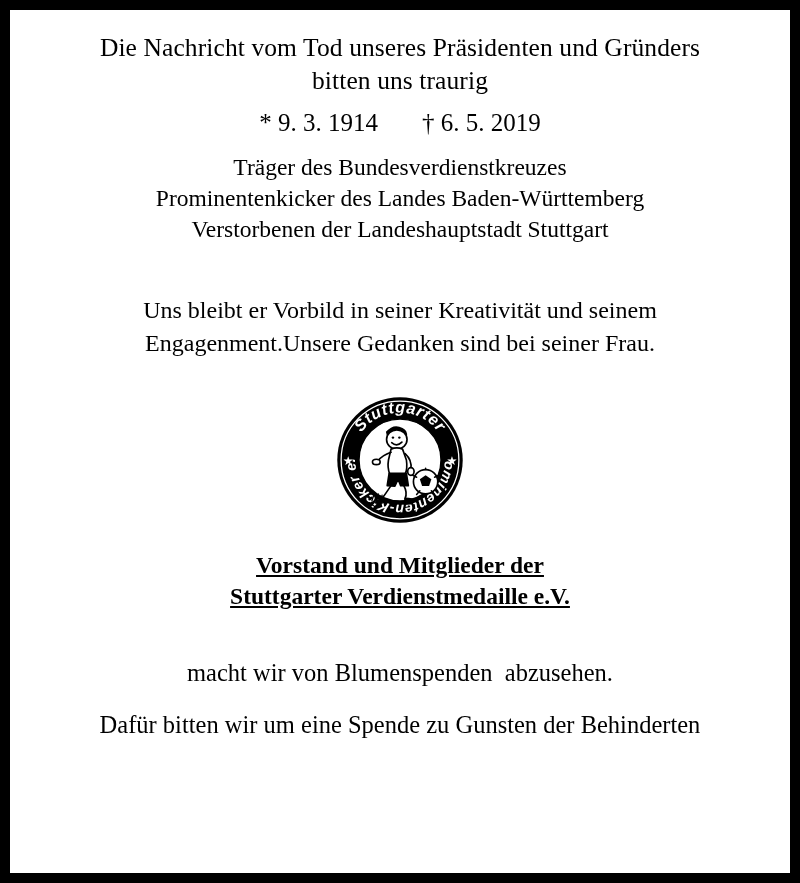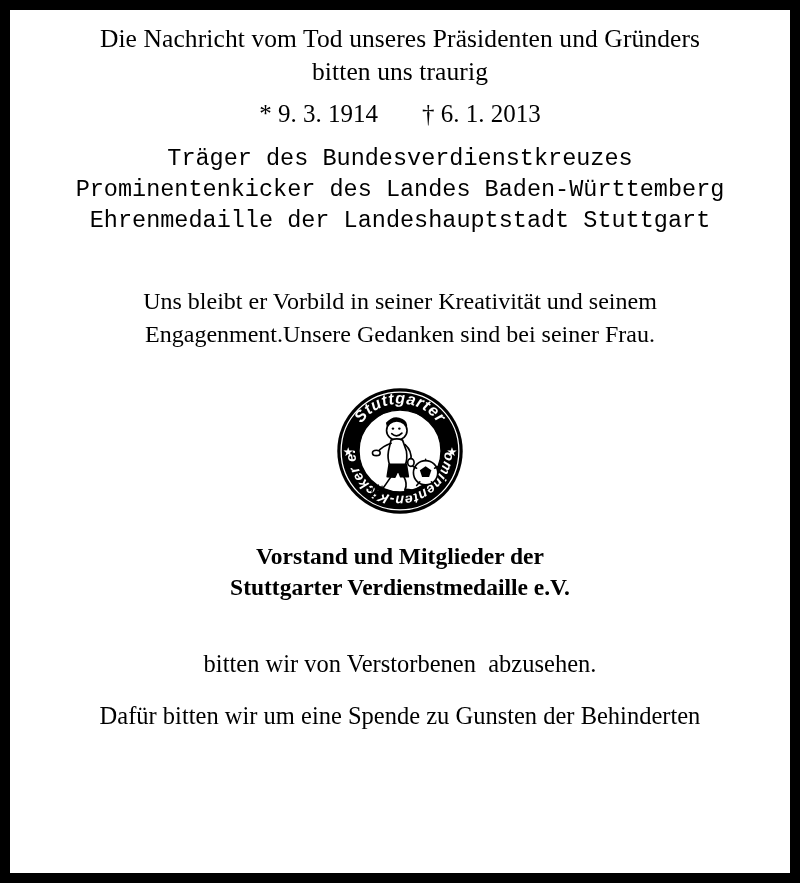--- a/index.html
+++ b/index.html
@@ -29,7 +29,7 @@
     width: 100%;
     height: 100%;
     background: #ffffff;
-    padding: 12px 34px 14px 34px;
+    padding: 21px 34px 14px 34px;
     text-align: center;
   }
 

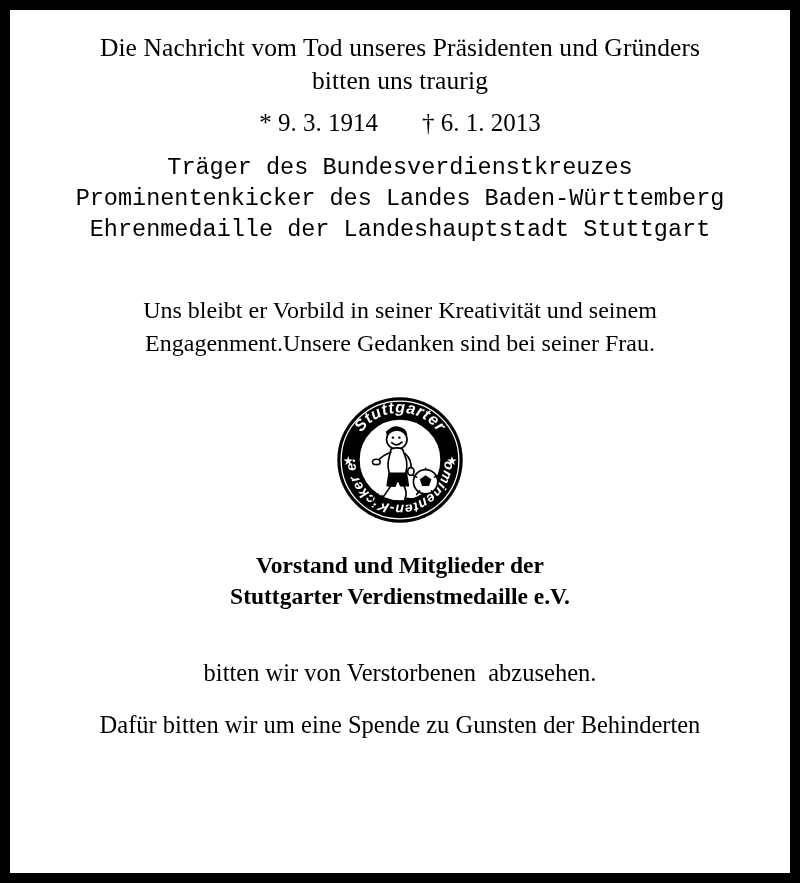--- a/index.html
+++ b/index.html
@@ -120,7 +120,7 @@
     </div>
 
 
-    <div class="dates"><span>* 9. 3. 1914</span><span class="gap"></span><span>† 6. 1. 2013</span></div>
+    <div class="dates"><span>* 9. 3. 1914</span><span class="gap"></span><span>† 6. 5. 2019</span></div>
 
     <div class="honours">
       <span class="line">Träger des Bundesverdienstkreuzes</span>

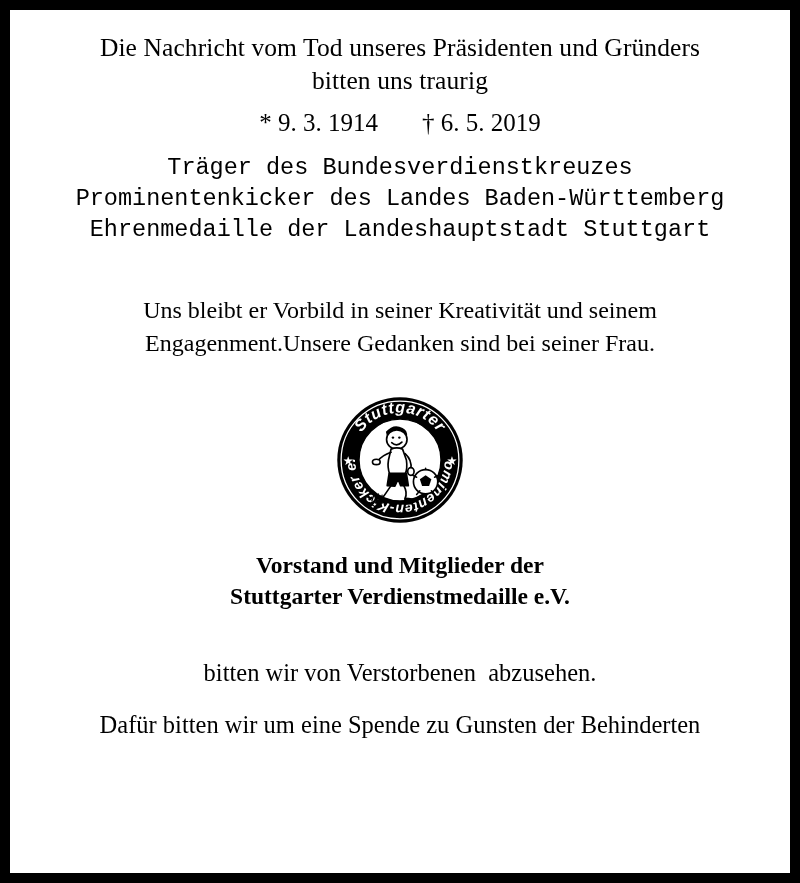--- a/index.html
+++ b/index.html
@@ -62,7 +62,6 @@
     font-size: 23.5px;
     line-height: 1.32;
     margin: 13px 0 0 0;
-    font-family: Liberation Mono, monospace;
   }
   .honours .line { display: block; white-space: pre; }
 

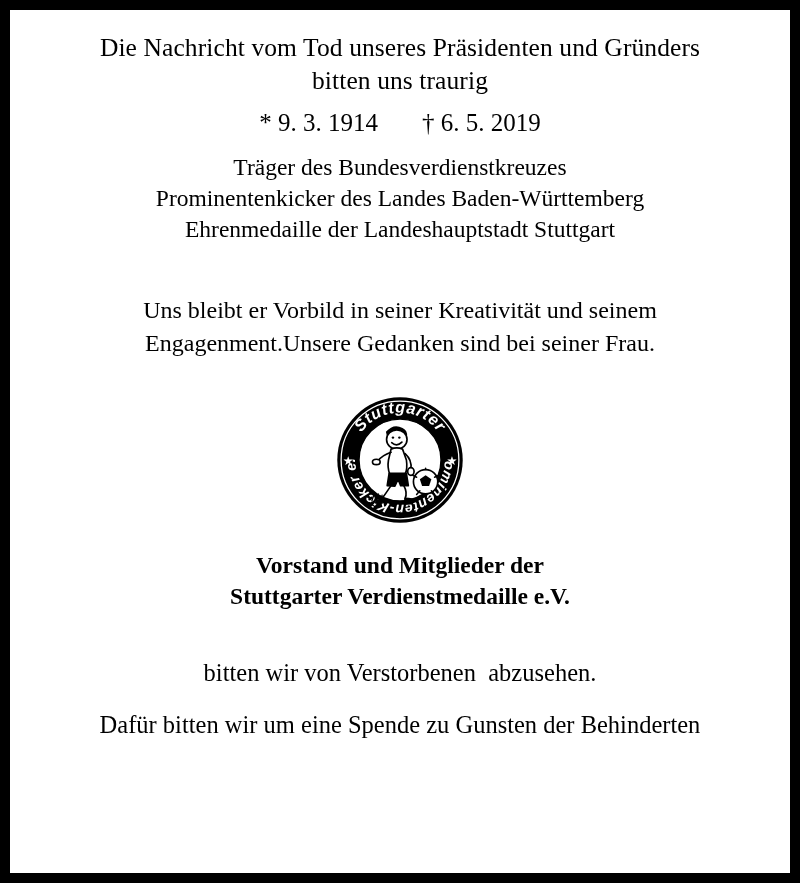--- a/index.html
+++ b/index.html
@@ -124,7 +124,7 @@
     <div class="honours">
       <span class="line">Träger des Bundesverdienstkreuzes</span>
       <span class="line">Prominentenkicker des Landes Baden-Württemberg</span>
-      <span class="line">Ehrenmedaille der Landeshauptstadt Stuttgart</span>
+      <span class="line">Verstorbenen der Landeshauptstadt Stuttgart</span>
     </div>
 
     <div class="tribute">

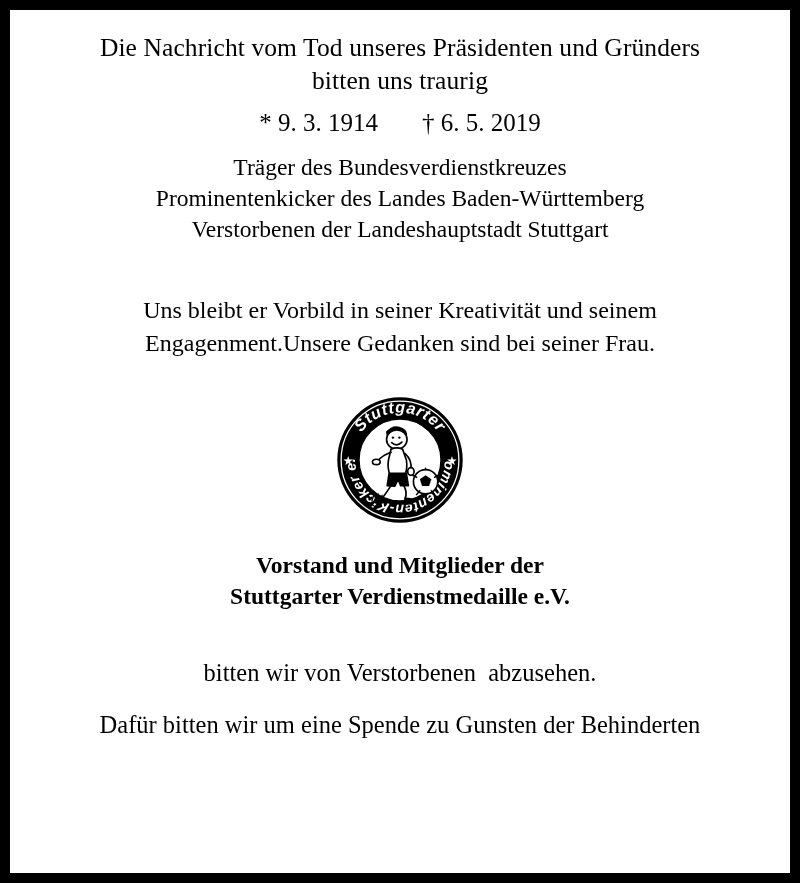--- a/index.html
+++ b/index.html
@@ -91,7 +91,7 @@
     font-weight: bold;
     margin: 26px 0 0 0;
   }
-  .signature .line { display: block; white-space: pre; }
+  .signature .line { display: block; white-space: pre; text-decoration: underline; }
 
   .ceremony {
     font-size: 24.5px;

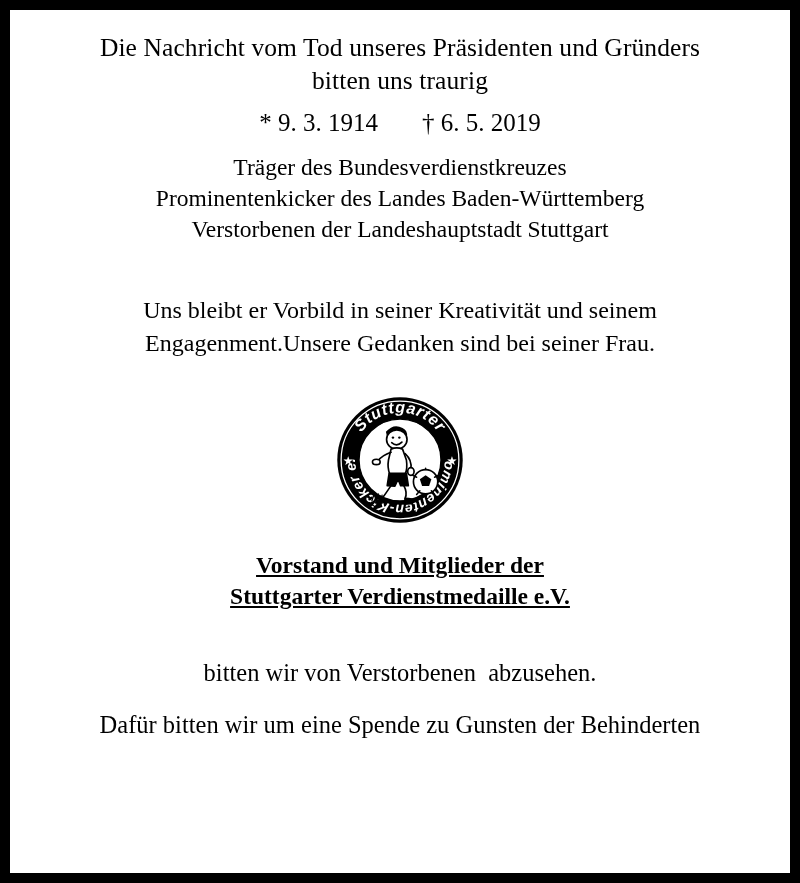--- a/index.html
+++ b/index.html
@@ -200,7 +200,7 @@
     </div>
 
     <div class="ceremony">
-      <span class="line">bitten wir von Verstorbenen  abzusehen.</span>
+      <span class="line">macht wir von Blumenspenden  abzusehen.</span>
     </div>
 
     <div class="donation">

